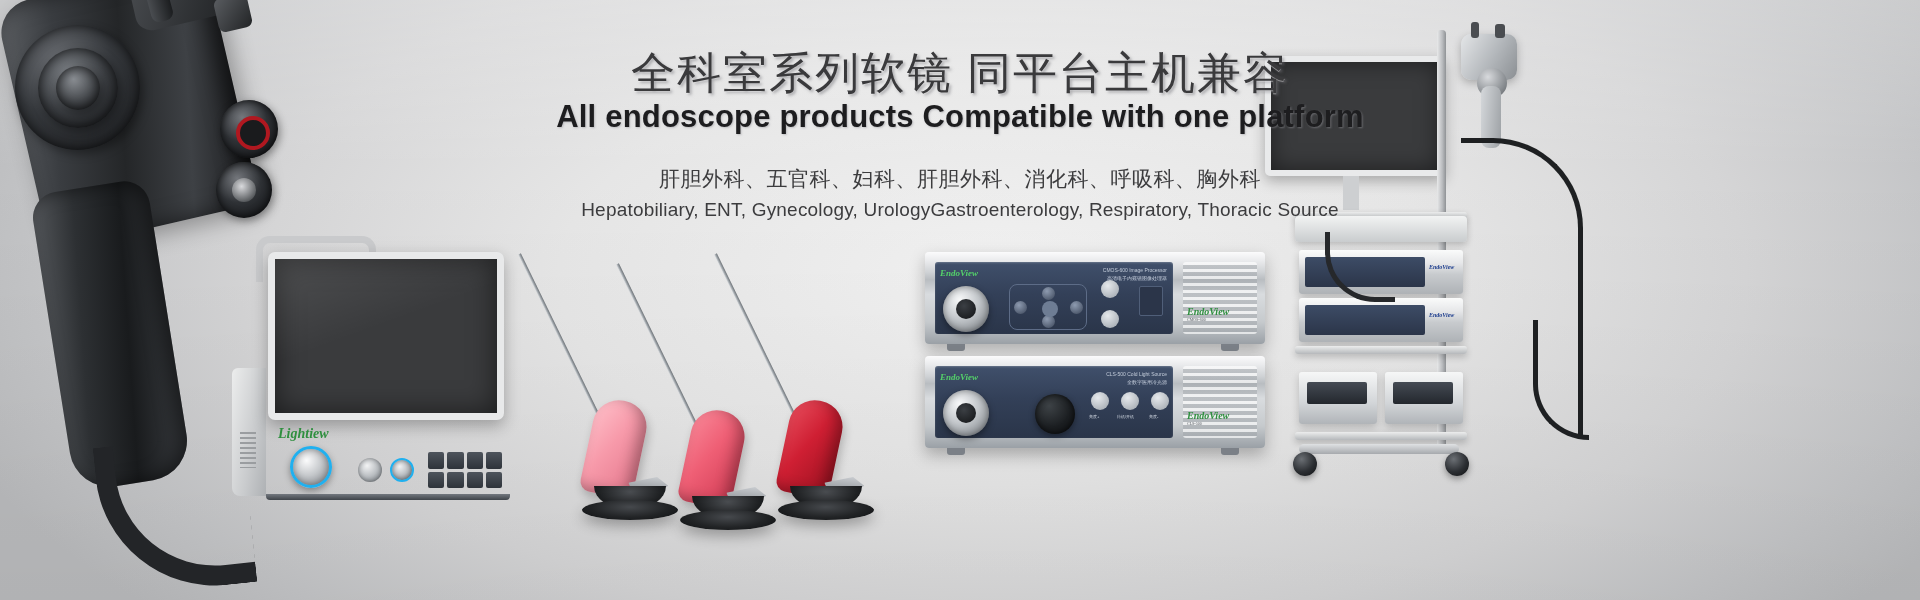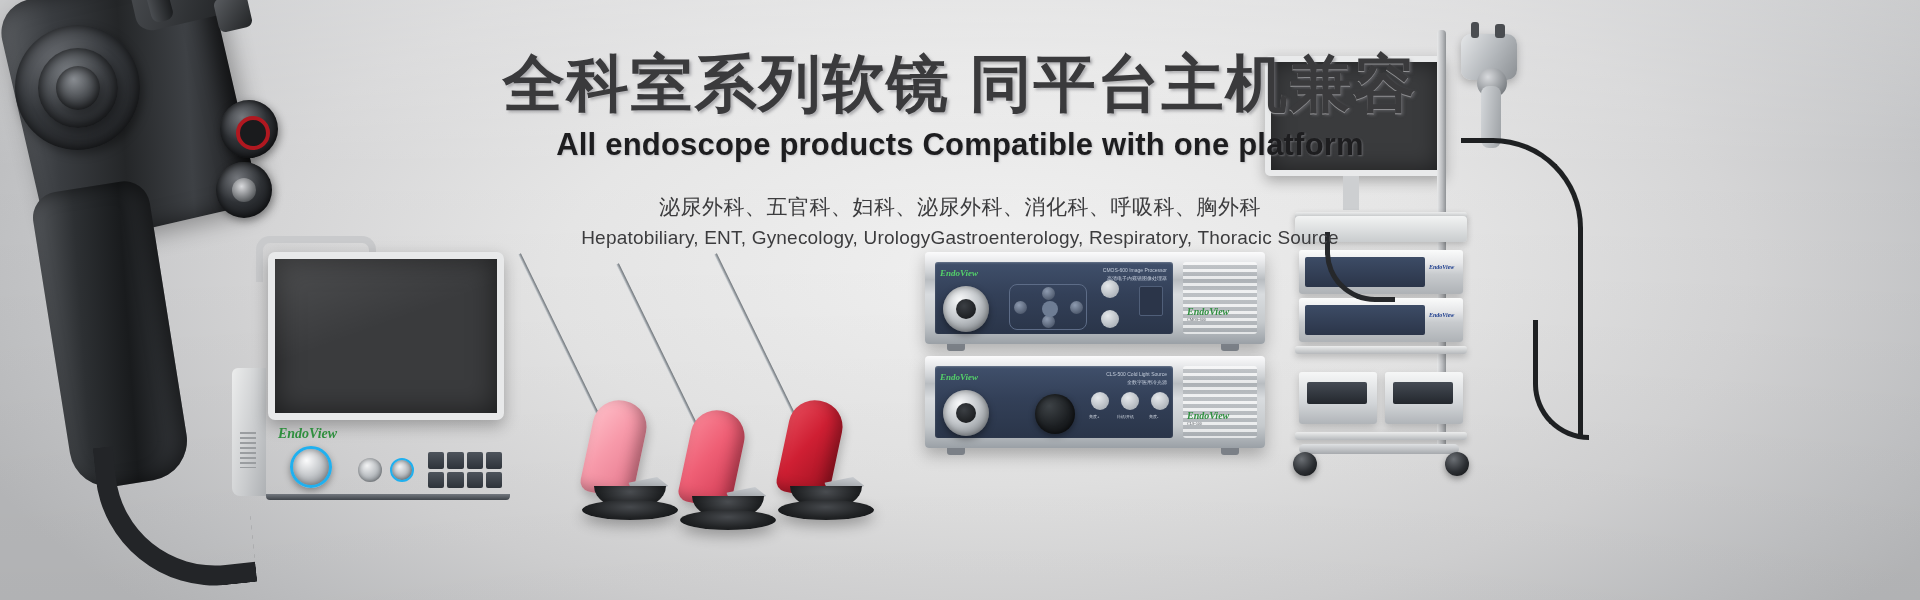--- a/index.html
+++ b/index.html
@@ -27,7 +27,7 @@
     text-align:center; z-index:40;
   }
   .headline{
-    font-size:62px; font-weight:bold; letter-spacing:2px;
+    font-size:44px; font-weight:normal; letter-spacing:2px;
     color:#3a3a3c;
     text-shadow: 2px 2px 3px rgba(120,120,125,.55), 0 1px 0 rgba(255,255,255,.5);
     line-height:1.15;

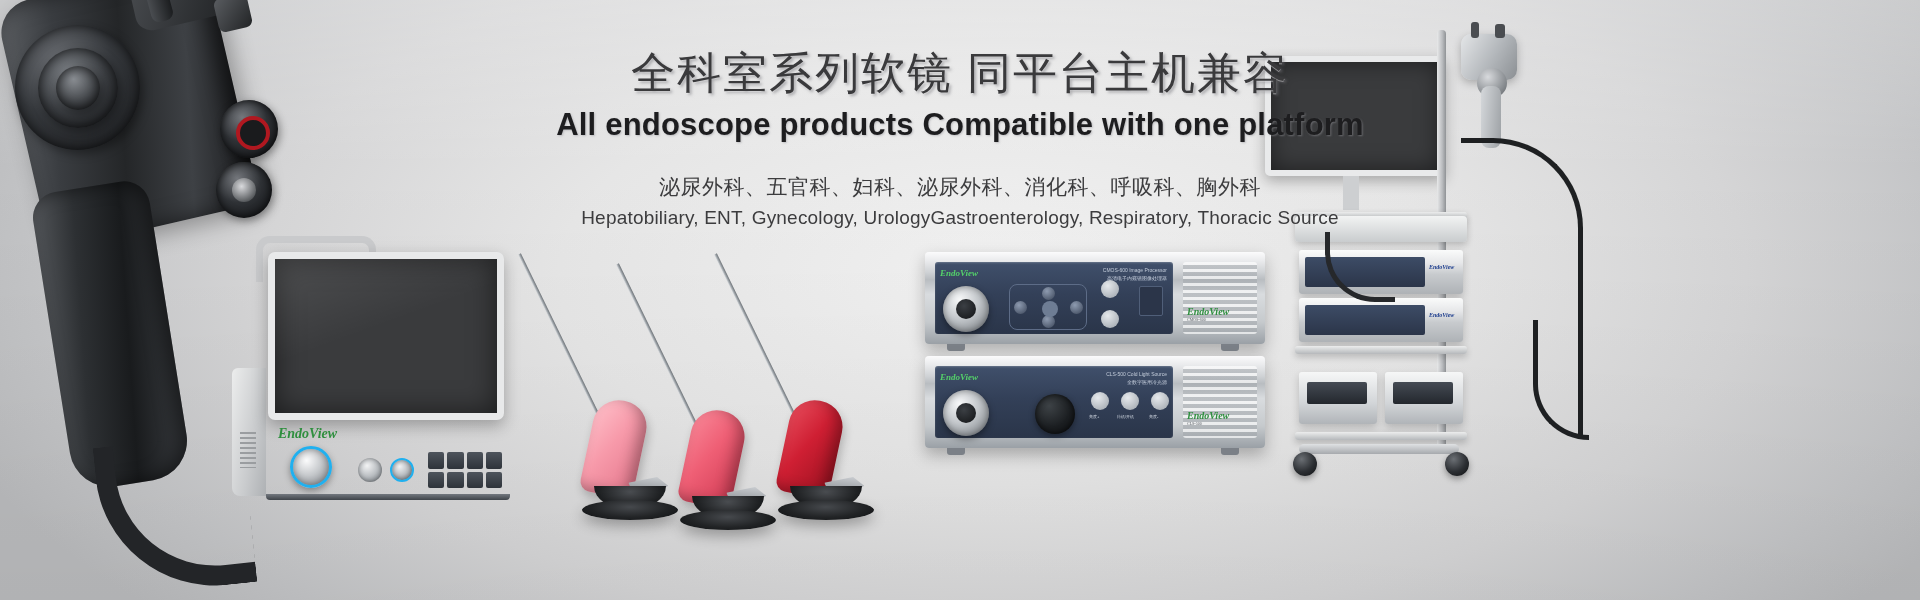--- a/index.html
+++ b/index.html
@@ -34,7 +34,6 @@
     white-space:pre;
   }
   .subhead{
-    margin-top:8px;
     font-size:31px; font-weight:bold; letter-spacing:.2px;
     color:#1d1d1f;
     text-shadow: 1px 1px 2px rgba(150,150,155,.5);

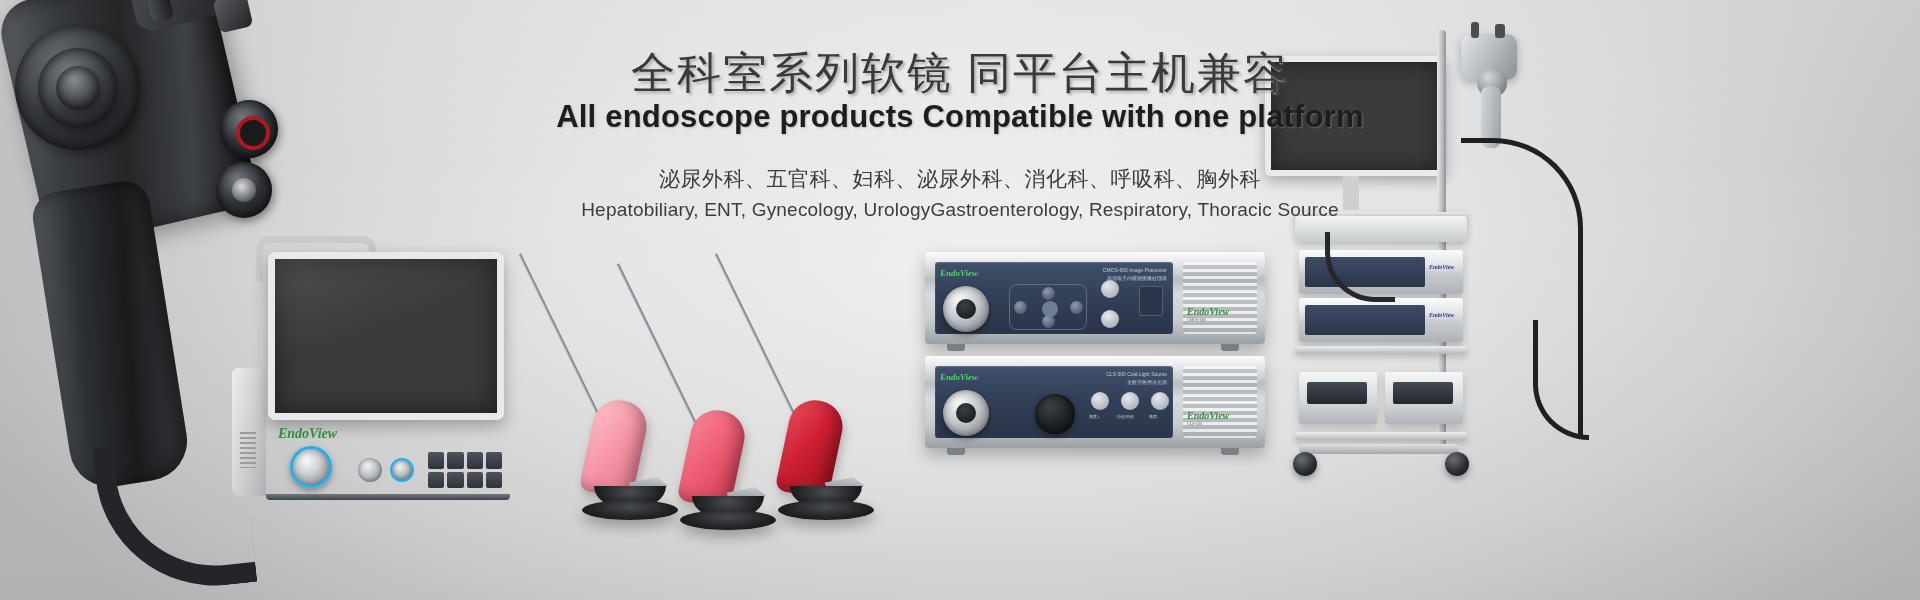--- a/index.html
+++ b/index.html
@@ -341,7 +341,7 @@
   <div class="textblock">
     <div class="headline">全科室系列软镜 同平台主机兼容</div>
     <div class="subhead">All endoscope products Compatible with one platform</div>
-    <div class="deptcn">泌尿外科、五官科、妇科、泌尿外科、消化科、呼吸科、胸外科</div>
+    <div class="deptcn">肝胆外科、五官科、妇科、肝胆外科、消化科、呼吸科、胸外科</div>
     <div class="depten">Hepatobiliary, ENT, Gynecology, UrologyGastroenterology, Respiratory, Thoracic Source</div>
   </div>
 

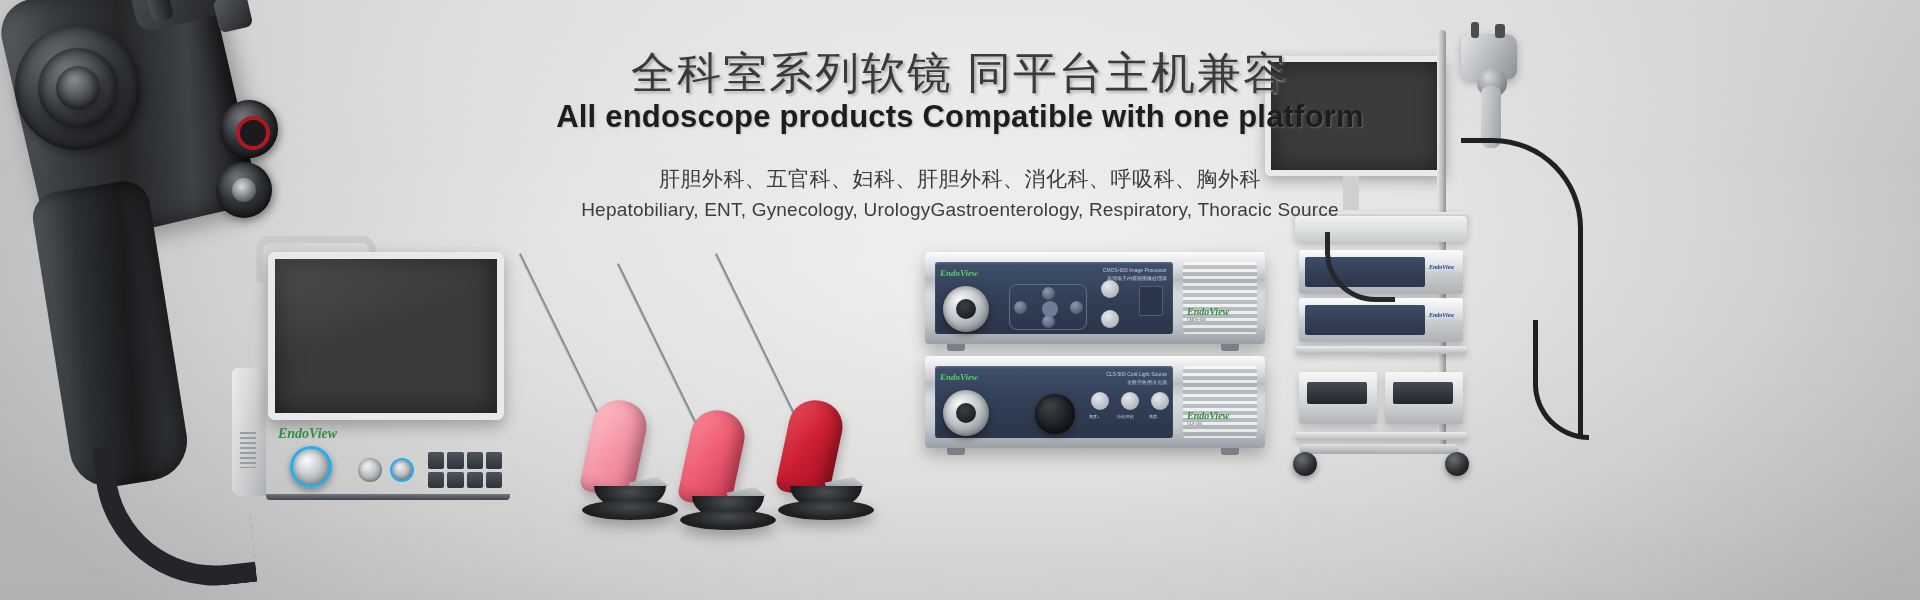--- a/index.html
+++ b/index.html
@@ -363,7 +363,7 @@
     <div class="ows-handle"></div>
     <div class="ows-side"></div>
     <div class="ows-screen"></div>
-    <div class="ows-brand"><span>EndoV</span><span>iew</span></div>
+    <div class="ows-brand"><span>Light</span><span>iew</span></div>
     <div class="vent"></div>
     <div class="ows-dial"></div>
     <div class="ows-port op1"></div>

